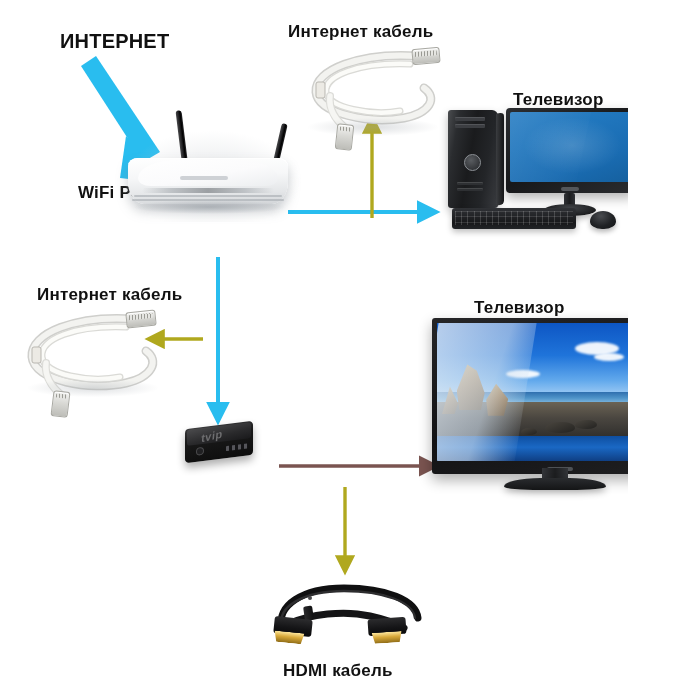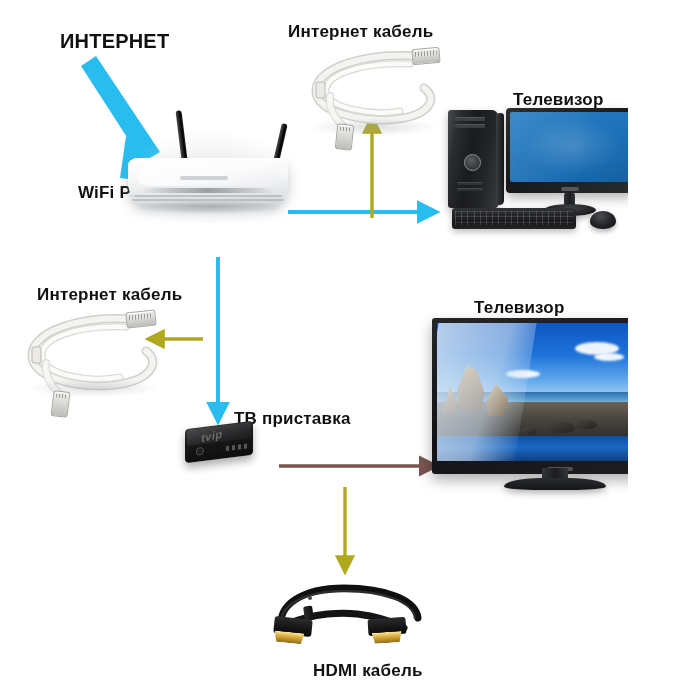--- a/index.html
+++ b/index.html
@@ -393,7 +393,6 @@
 
   <div class="label" style="left:513px; top:90px; font-size:17px;">Телевизор</div>
 
-  <div class="label" style="left:234px; top:409px; font-size:17px;">ТВ приставка</div>
 
   <div class="label" style="left:474px; top:298px; font-size:17px;">Телевизор</div>
 

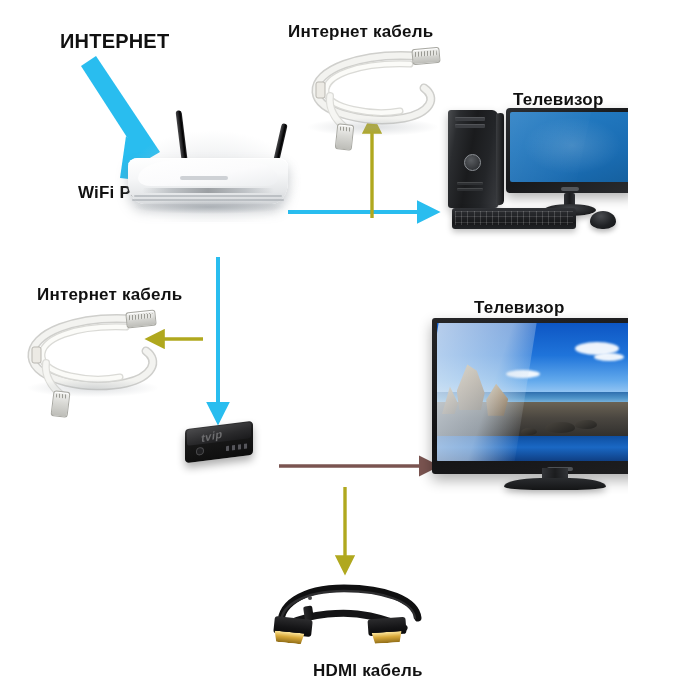--- a/index.html
+++ b/index.html
@@ -396,7 +396,7 @@
 
   <div class="label" style="left:474px; top:298px; font-size:17px;">Телевизор</div>
 
-  <div class="label" style="left:283px; top:661px; font-size:17px;margin-left:30px;">HDMI кабель</div>
+  <div class="label" style="left:283px; top:661px; font-size:17px;">HDMI кабель</div>
 
   <div class="node" style="left:128px; top:100px; width:170px; height:130px;">
     <div class="router-glow"></div>

